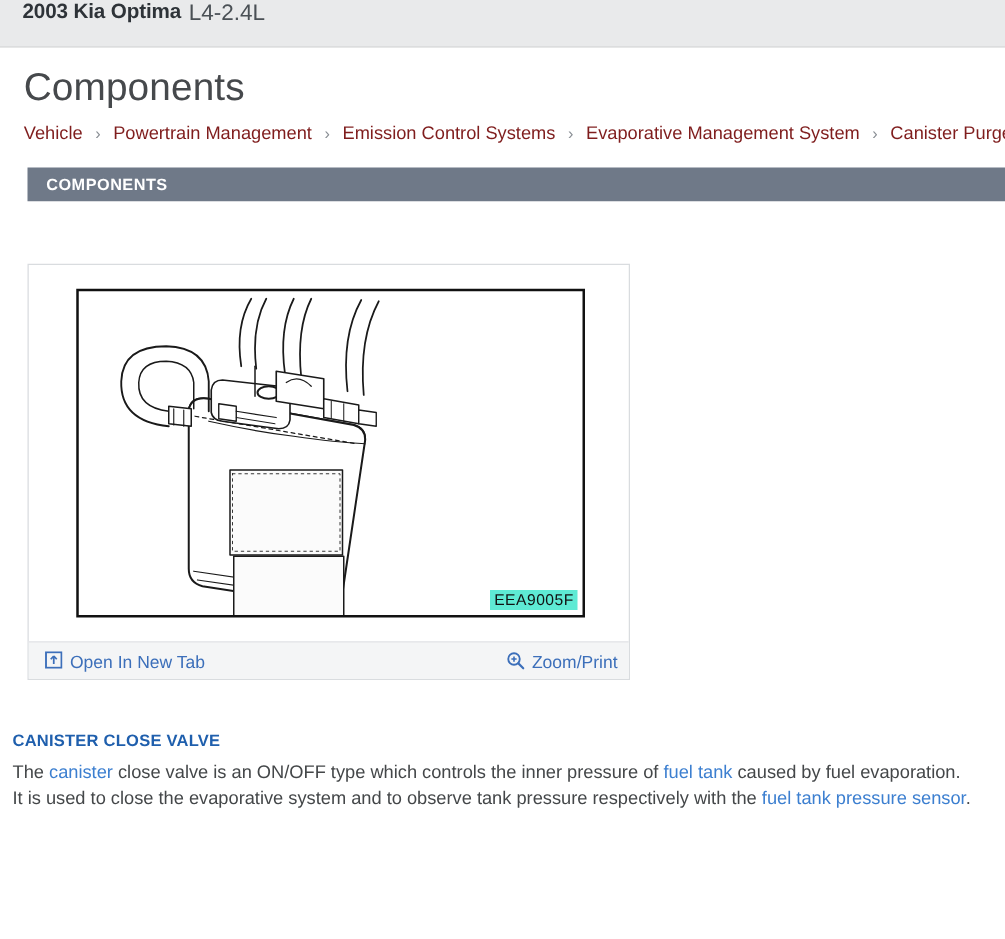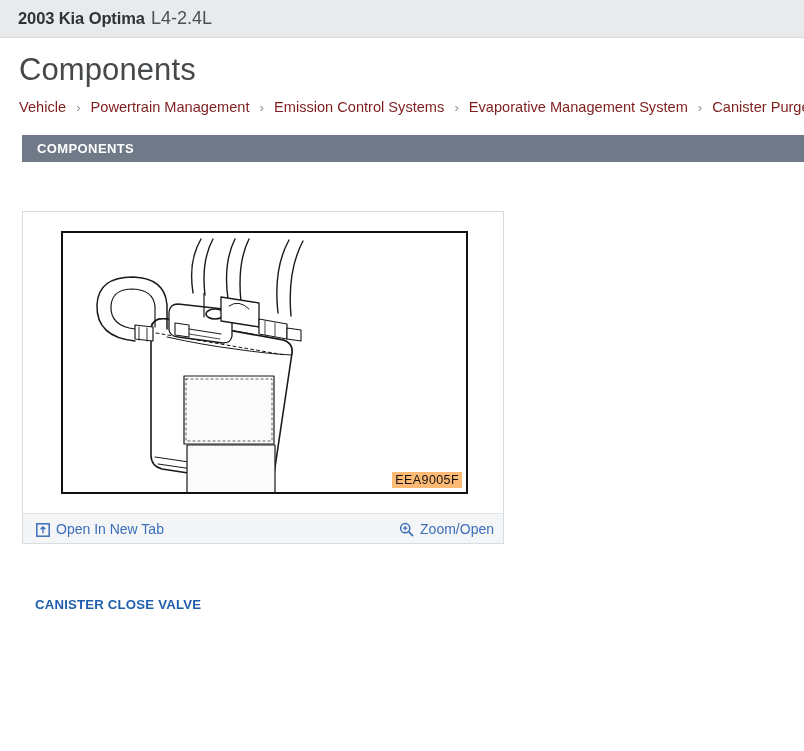--- a/index.html
+++ b/index.html
@@ -23,7 +23,6 @@
     border-bottom: 1px solid #d8d9da;
     box-sizing: border-box;
     display: flex;
-    align-items: center;
     padding-left: 18px;
     white-space: nowrap;
   }

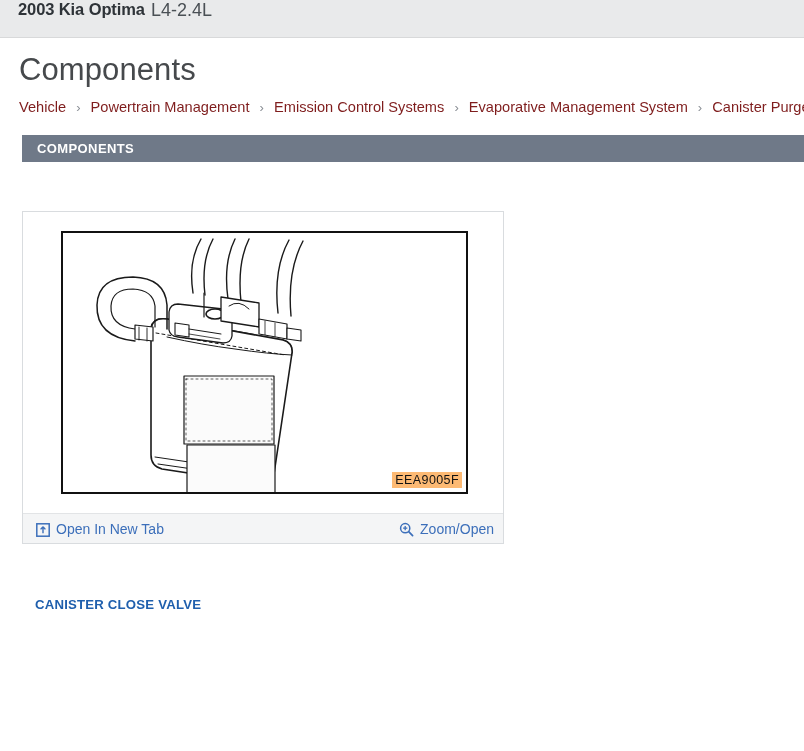--- a/index.html
+++ b/index.html
@@ -114,7 +114,7 @@
     font-size: 12.5px;
     color: #111111;
     letter-spacing: 0.4px;
-    background: #fdba74;
+    background: #5eead4;
     padding: 1px 3px;
   }
 

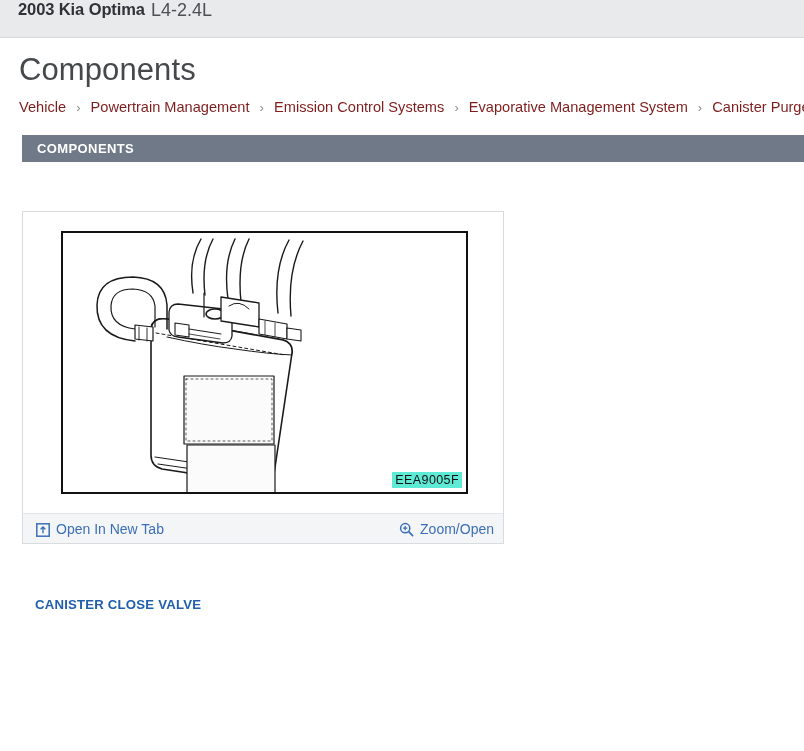--- a/index.html
+++ b/index.html
@@ -135,7 +135,7 @@
   }
   .footer-action {
     display: flex;
-    align-items: flex-end;
+    align-items: flex-start;
     gap: 6px;
     color: #3c6fba;
     font-size: 14px;

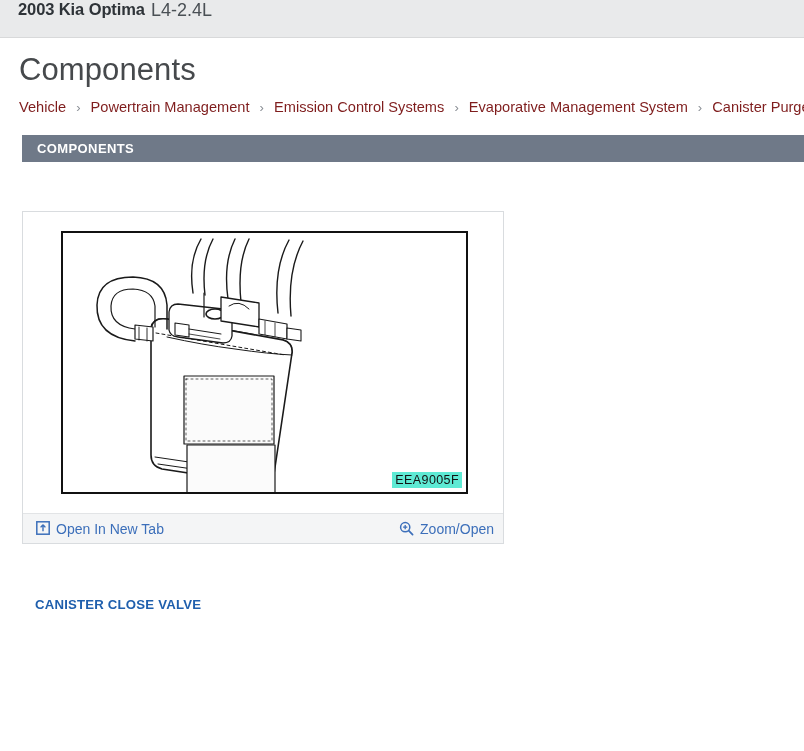--- a/index.html
+++ b/index.html
@@ -266,7 +266,7 @@
           <path d="M9.7 9.7 L13.6 13.6" stroke="#3c6fba" stroke-width="1.7" stroke-linecap="round"></path>
         </svg>
       </span>
-      <span class="footer-label">Zoom/Open</span>
+      <span class="footer-label">Zoom/Print</span>
     </div>
   </div>
 </div>

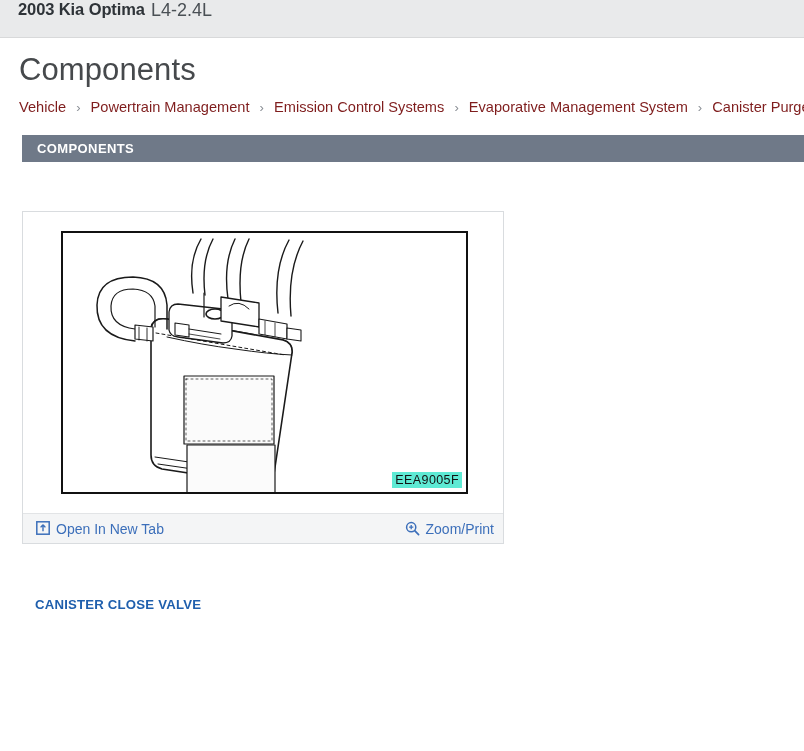--- a/index.html
+++ b/index.html
@@ -146,10 +146,9 @@
   
   .article {
     position: absolute;
-    left: 35px;
+    left: 10px;
     top: 585px;
     right: 16px;
-    margin-top: 12px;
   }
   .article-heading {
     font-size: 13.2px;

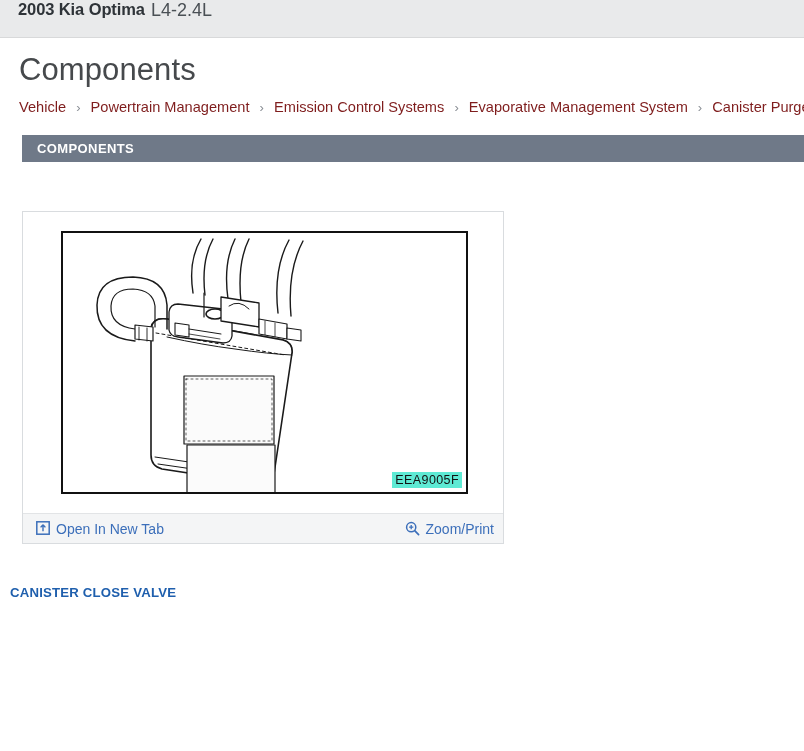--- a/index.html
+++ b/index.html
@@ -272,6 +272,9 @@
 
 <div class="article">
   <div class="article-heading">CANISTER CLOSE VALVE</div>
+  <div class="article-p">
+    <span>The </span><span class="ilink">canister</span><span> close valve is an ON/OFF type which controls the inner pressure of </span><span class="ilink">fuel tank</span><span> caused by fuel evaporation.</span>
+  </div>
 </div>
 
 </body></html>

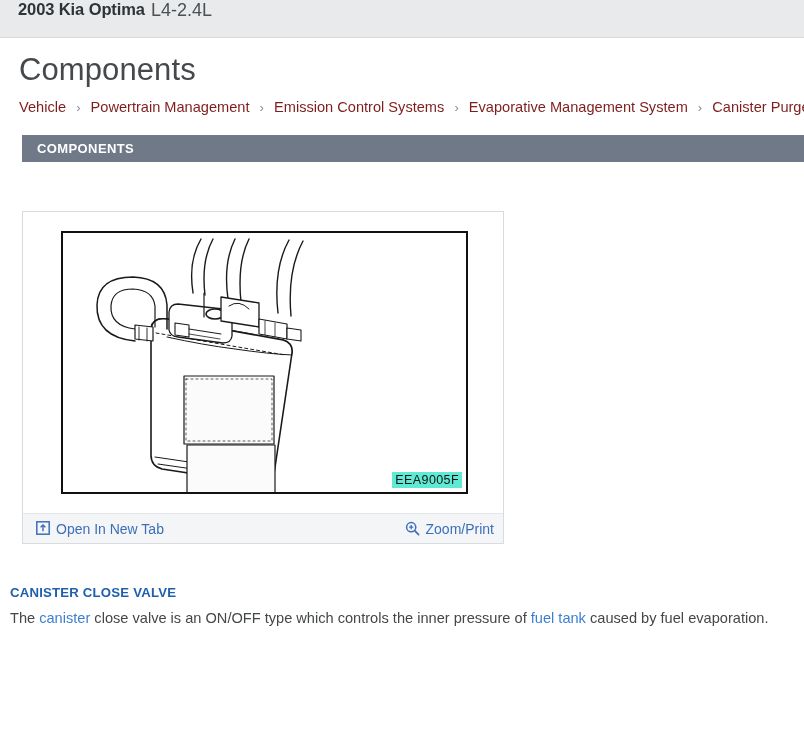--- a/index.html
+++ b/index.html
@@ -275,6 +275,9 @@
   <div class="article-p">
     <span>The </span><span class="ilink">canister</span><span> close valve is an ON/OFF type which controls the inner pressure of </span><span class="ilink">fuel tank</span><span> caused by fuel evaporation.</span>
   </div>
+  <div class="article-p">
+    <span>It is used to close the evaporative system and to observe tank pressure respectively with the </span><span class="ilink">fuel tank pressure sensor</span><span>.</span>
+  </div>
 </div>
 
 </body></html>

